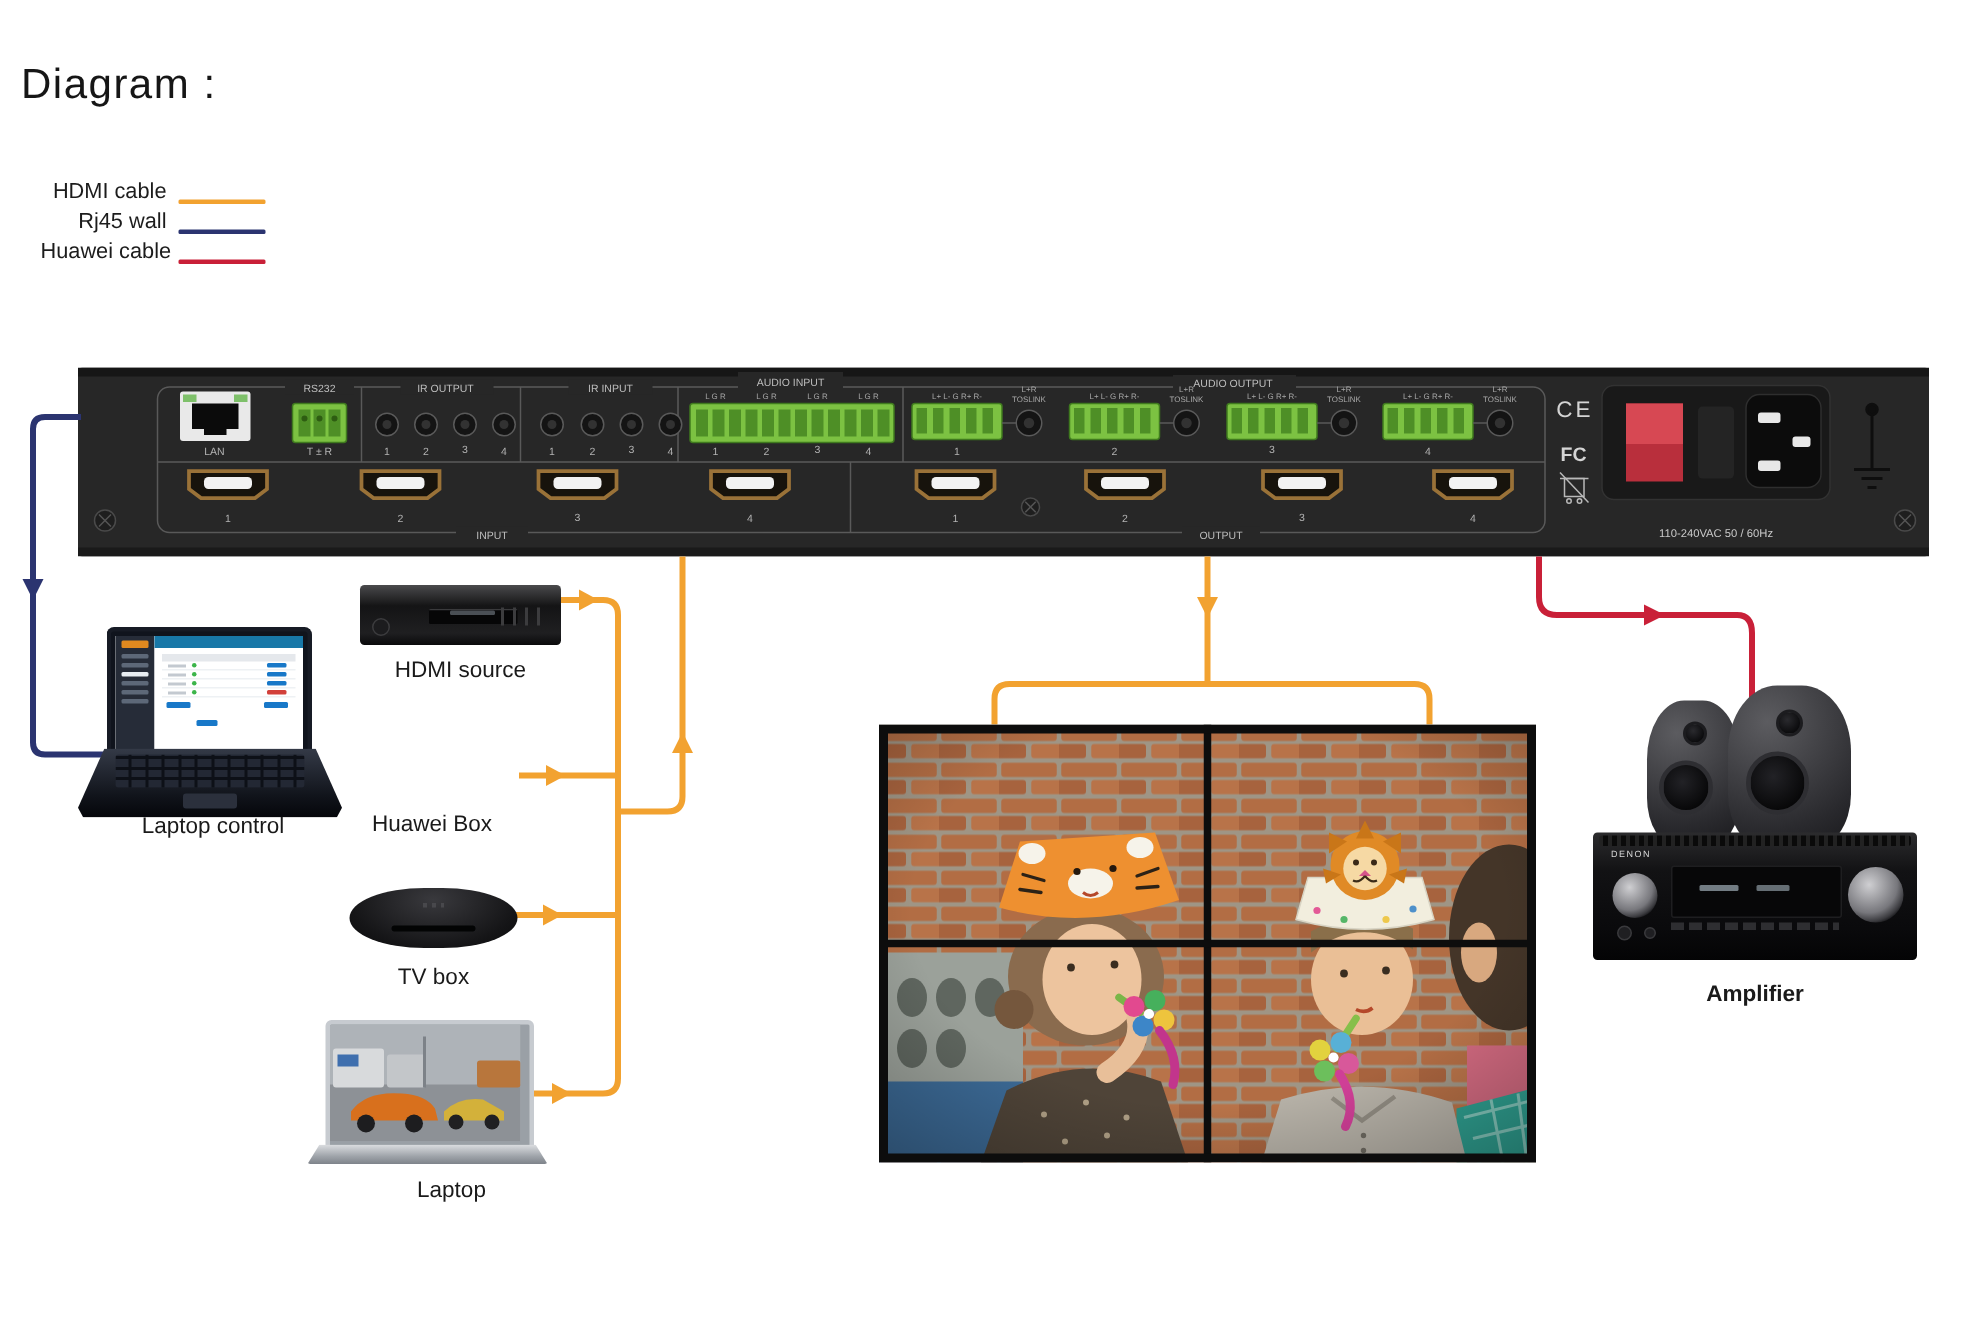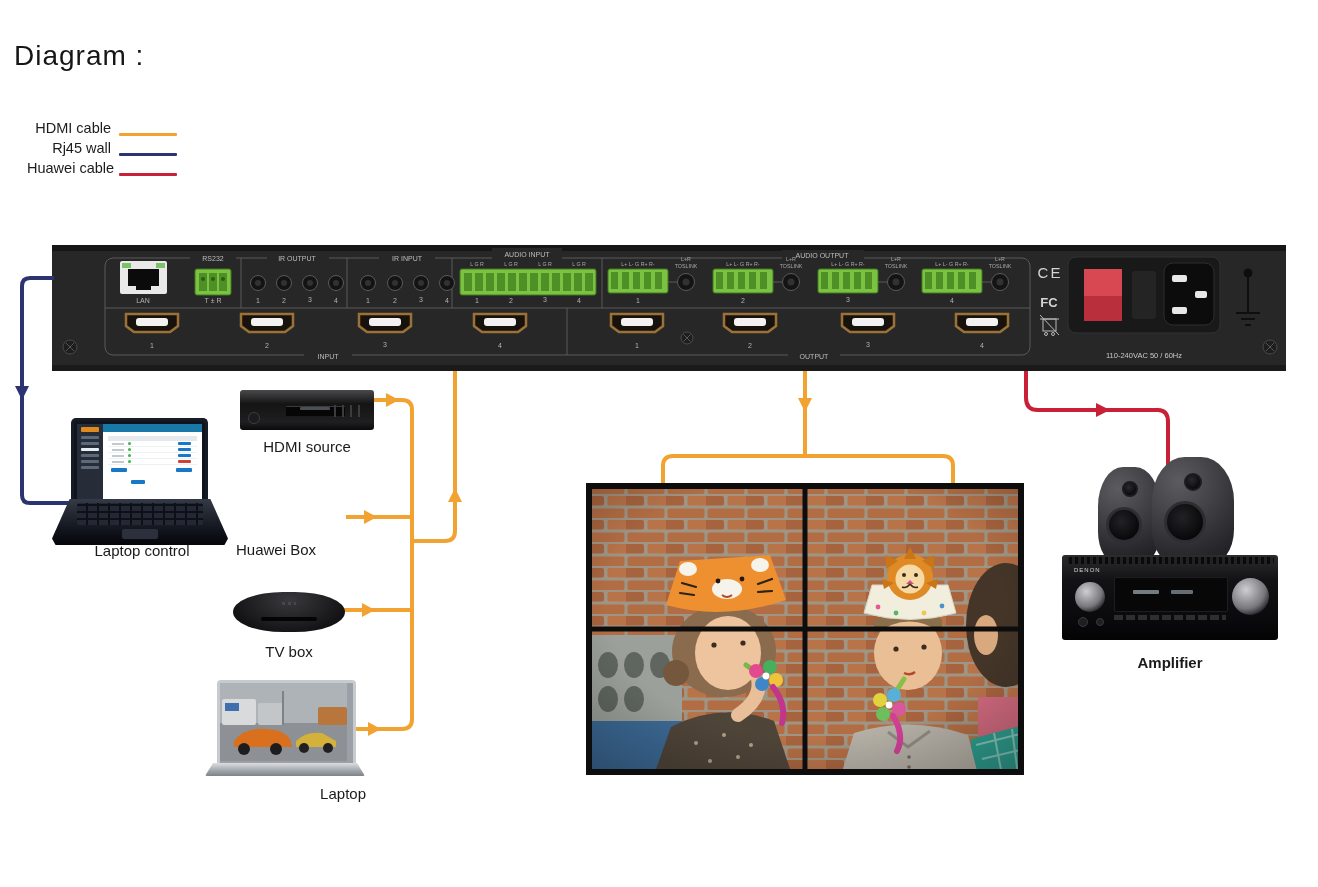--- a/index.html
+++ b/index.html
@@ -502,7 +502,7 @@
   </div>
   <div class="abs dev-label" style="left:240px;top:438px;width:134px;">HDMI source</div>
 
-  <div class="abs dev-label" style="left:221px;top:541px;width:110px;">Huawei Box</div>
+  <div class="abs dev-label" style="left:233px;top:541px;width:110px;">Huawei Box</div>
 
   <div class="abs tvbox">
     <div class="tv-dots"></div>

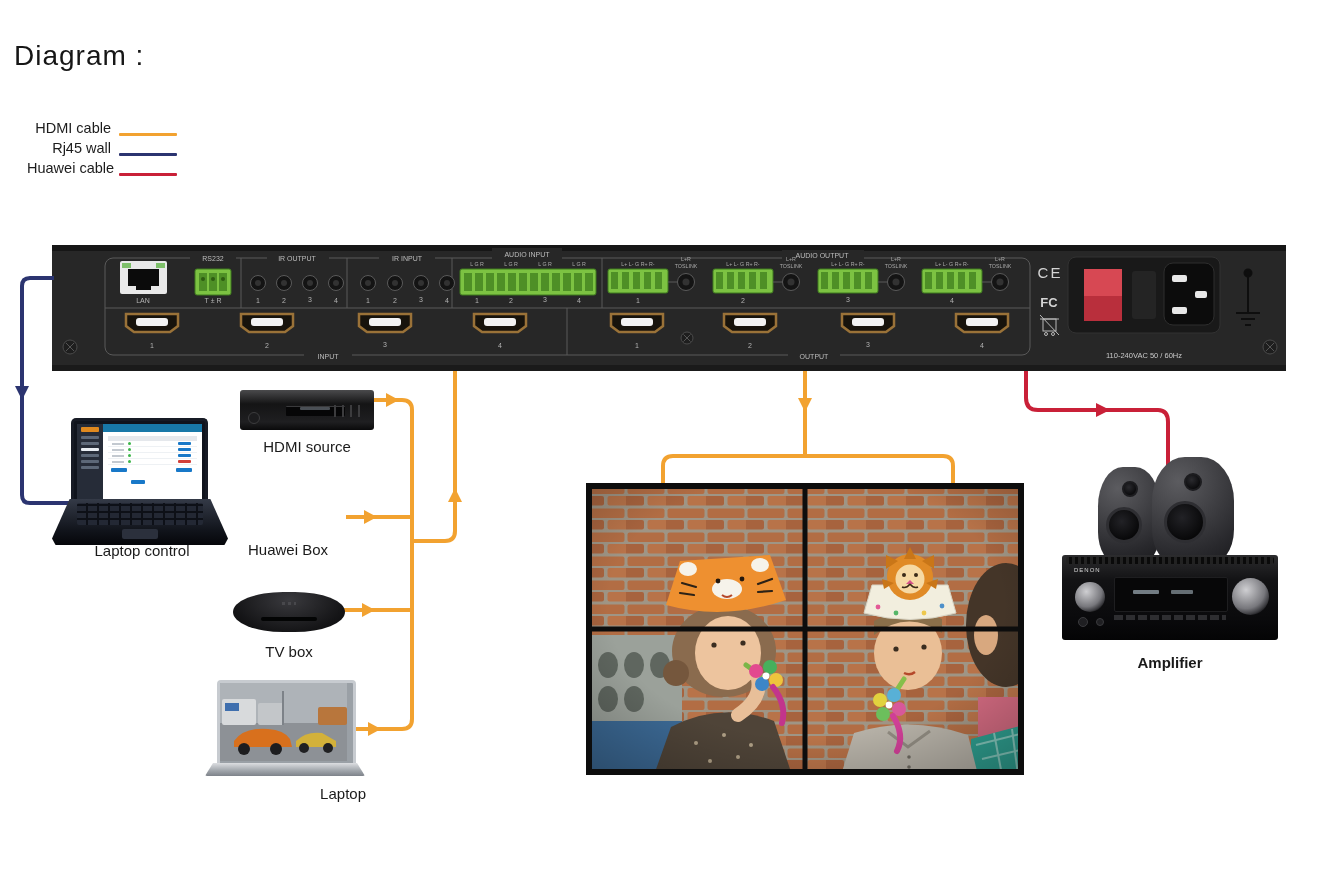--- a/index.html
+++ b/index.html
@@ -528,7 +528,7 @@
     </svg>
   </div>
   <div class="abs dell-base"></div>
-  <div class="abs dev-label" style="left:206px;top:785px;width:160px;text-align:right;">Laptop</div>
+  <div class="abs dev-label" style="left:221px;top:785px;width:160px;">Laptop</div>
 
   <div class="abs wall">
     <svg width="438" height="292" viewBox="0 0 438 292">

